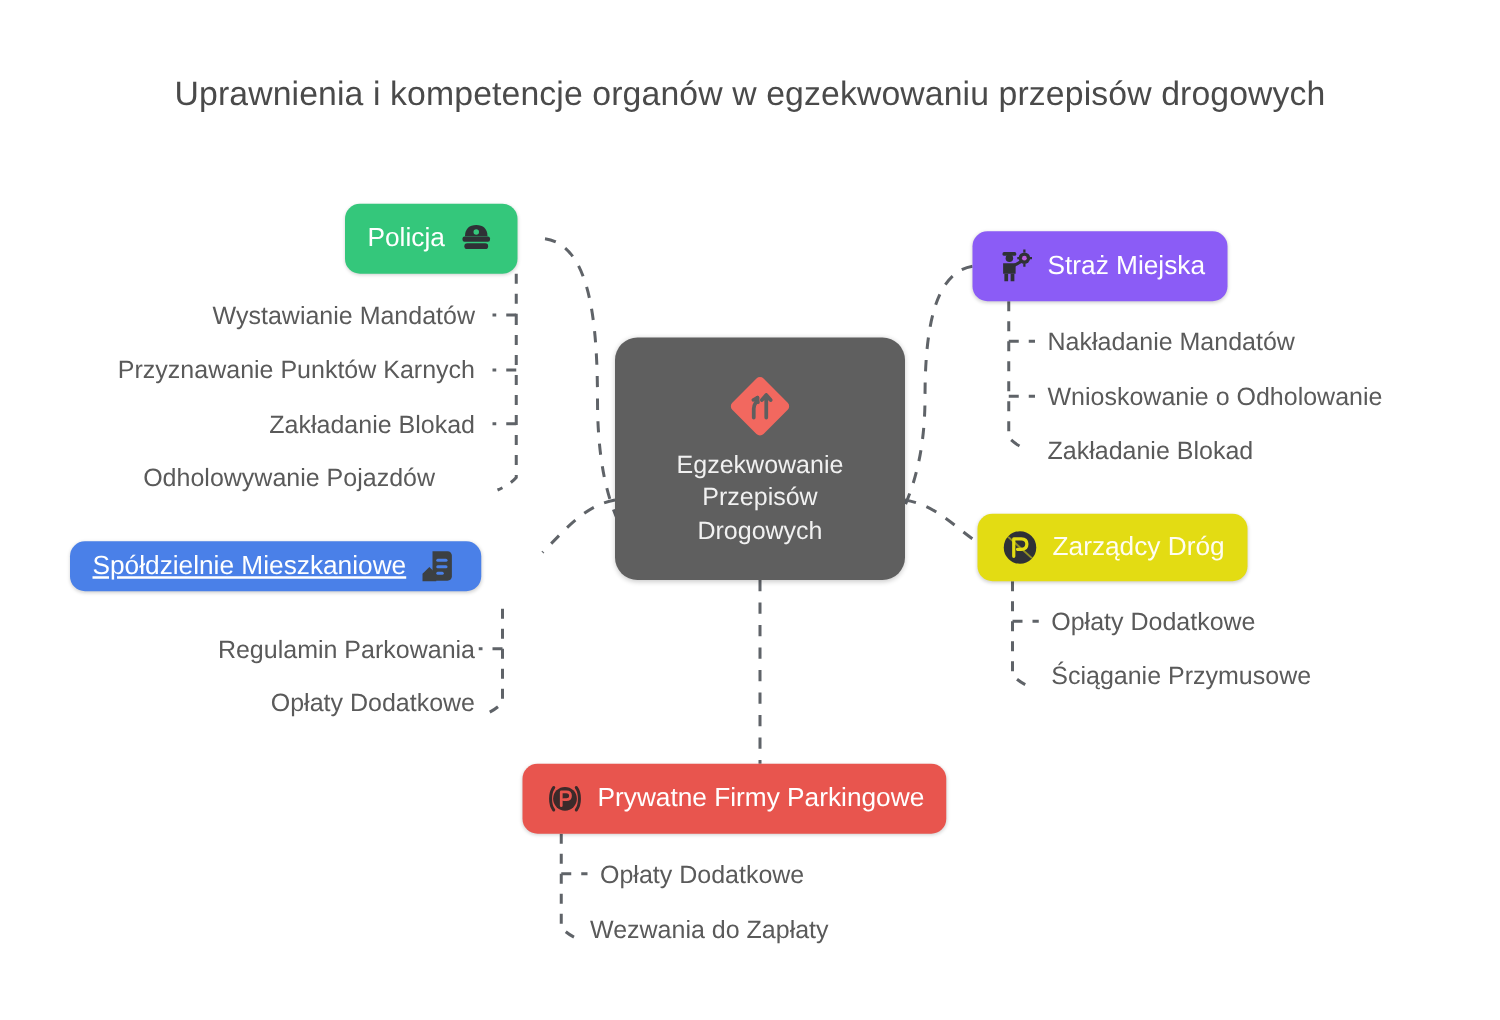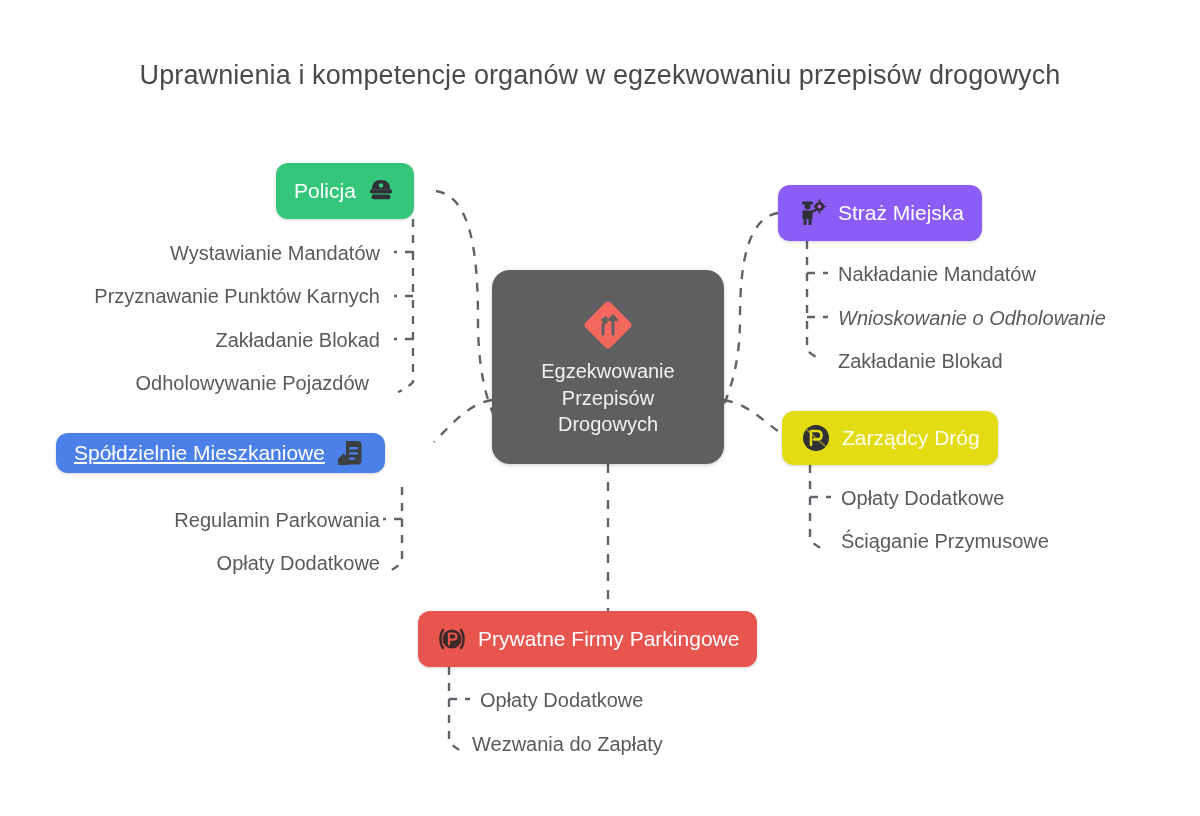--- a/index.html
+++ b/index.html
@@ -71,7 +71,7 @@
   .lf-sp2 { right: 820px; top: 552px; }
 
   .lf-sm1 { left: 838px; top: 263px; }
-  .lf-sm2 { left: 838px; top: 307px; font-style: italic; }
+  .lf-sm2 { left: 838px; top: 307px; }
   .lf-sm3 { left: 838px; top: 350px; }
 
   .lf-zd1 { left: 841px; top: 487px; }

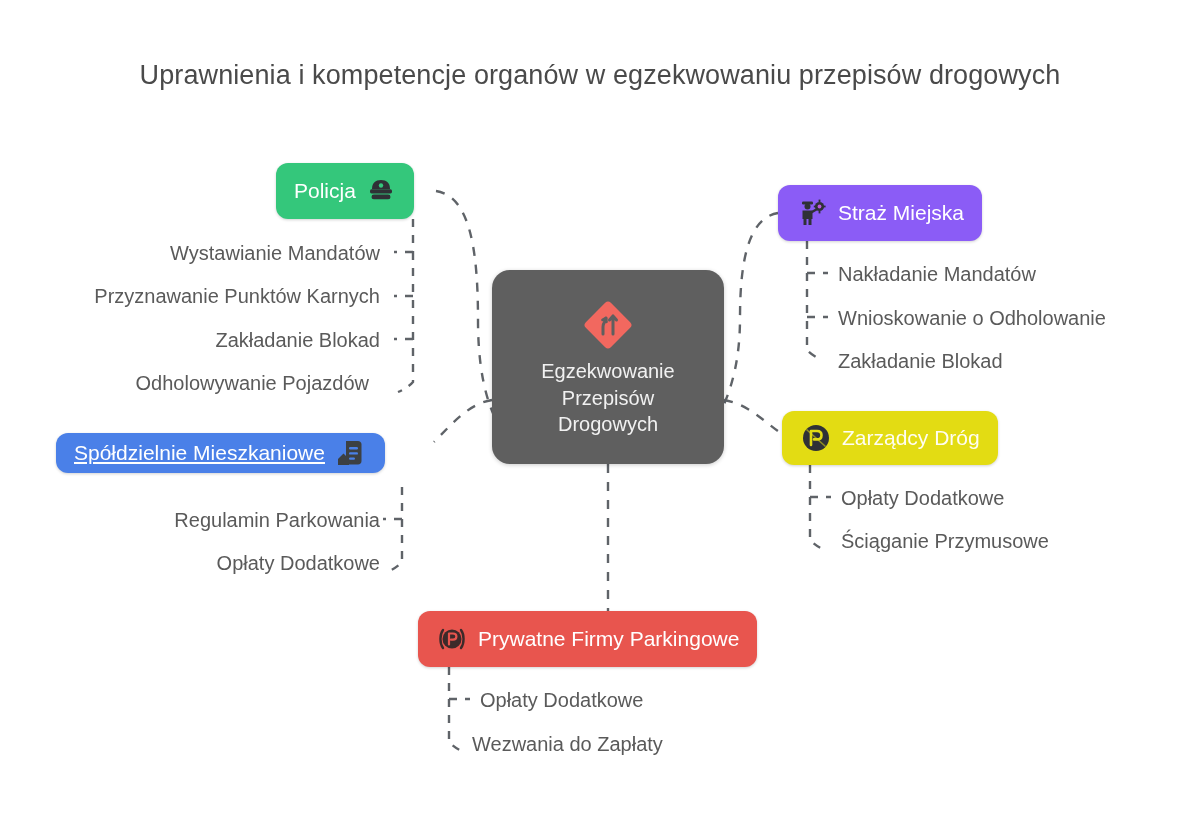--- a/index.html
+++ b/index.html
@@ -65,7 +65,7 @@
   .lf-pol1 { right: 820px; top: 242px; }
   .lf-pol2 { right: 820px; top: 285px; }
   .lf-pol3 { right: 820px; top: 329px; }
-  .lf-pol4 { right: 831px; top: 372px; }
+  .lf-pol4 { right: 852px; top: 372px; }
 
   .lf-sp1 { right: 820px; top: 509px; }
   .lf-sp2 { right: 820px; top: 552px; }

